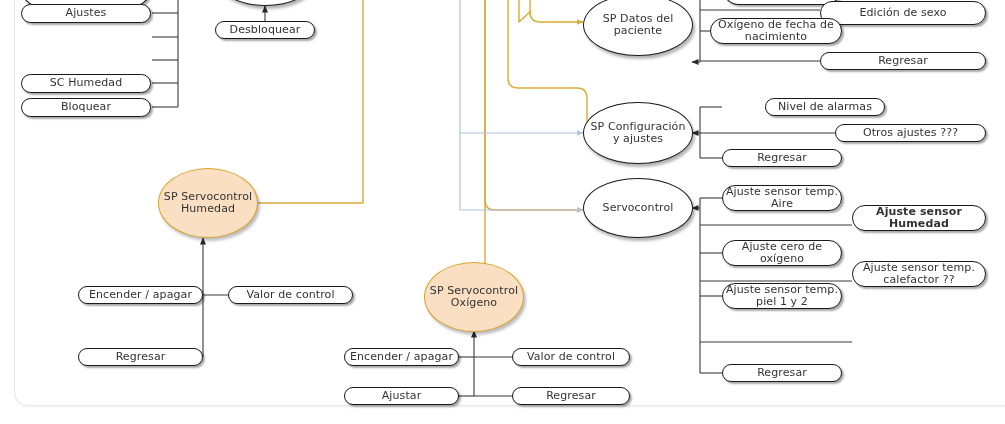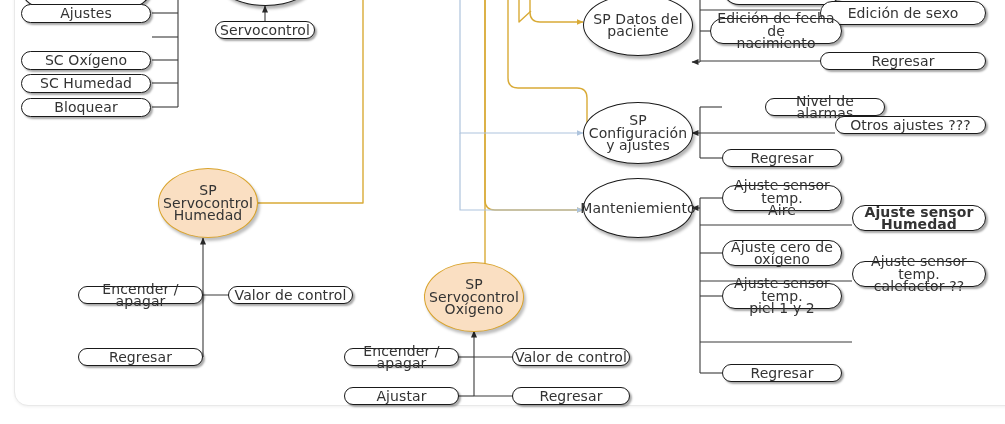--- a/index.html
+++ b/index.html
@@ -44,7 +44,7 @@
     justify-content: center;
     text-align: center;
     color: #333333;
-    font-size: 14px;
+    font-size: 11px;
     line-height: 12.5px;
     letter-spacing: 0.1px;
     white-space: pre-line;

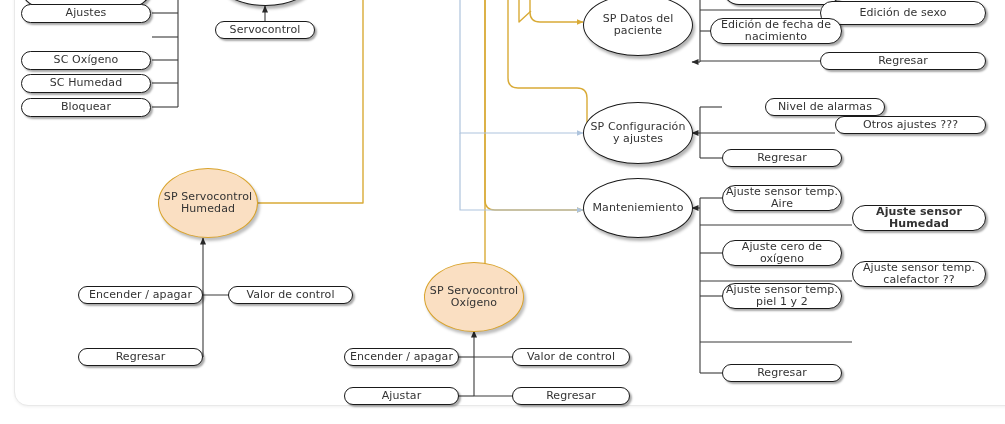--- a/index.html
+++ b/index.html
@@ -165,7 +165,7 @@
 
   <div class="node ellipse" style="left:219px; top:-42px; width:93px; height:48px;"></div>
 
-  <div class="node box" style="left:215px; top:21px; width:100px; height:18px;">Servocontrol</div>
+  <div class="node box" style="left:215px; top:21px; width:100px; height:18px;">Desbloquear</div>
 
   <div class="node ellipse" style="left:583px; top:-6px; width:110px; height:62px;">SP Datos del
 paciente</div>

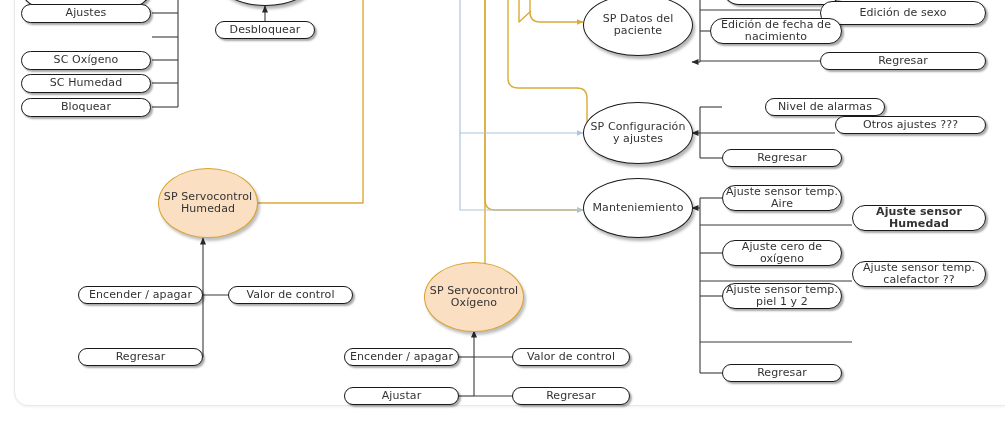--- a/index.html
+++ b/index.html
@@ -174,7 +174,7 @@
 
   <div class="node box" style="left:820px; top:1px; width:166px; height:24px;">Edición de sexo</div>
 
-  <div class="node box" style="left:710px; top:18px; width:132px; height:26px;">Edición de fecha de
+  <div class="node box" style="left:710px; top:18px; width:132px; height:26px;">Oxígeno de fecha de
 nacimiento</div>
 
   <div class="node box" style="left:820px; top:52px; width:166px; height:18px;">Regresar</div>

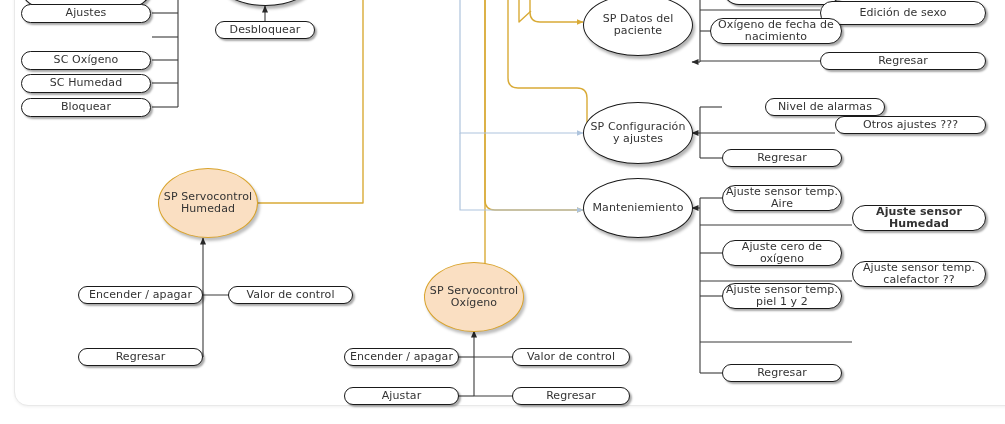--- a/index.html
+++ b/index.html
@@ -157,7 +157,6 @@
   <div class="node box" style="left:21px; top:4px; width:130px; height:19px;">Ajustes</div>
 
 
-  <div class="node box" style="left:21px; top:51px; width:130px; height:19px;">SC Oxígeno</div>
 
   <div class="node box" style="left:21px; top:98px; width:130px; height:19px;">Bloquear</div>
 

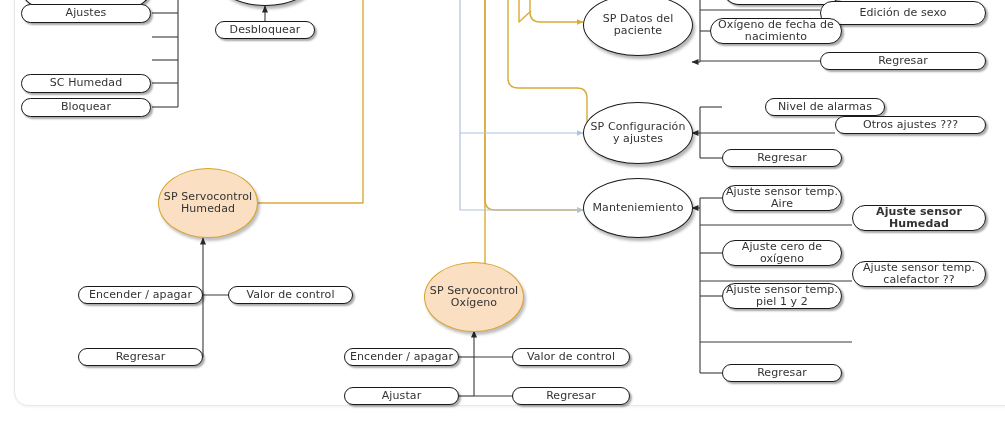--- a/index.html
+++ b/index.html
@@ -183,7 +183,7 @@
 
   <div class="node box" style="left:765px; top:98px; width:120px; height:18px;">Nivel de alarmas</div>
 
-  <div class="node box" style="left:835px; top:116px; width:151px; height:18px;">Otros ajustes ???</div>
+  <div class="node box" style="left:835px; top:124px; width:151px; height:18px;">Otros ajustes ???</div>
 
   <div class="node box" style="left:722px; top:149px; width:120px; height:18px;">Regresar</div>
 

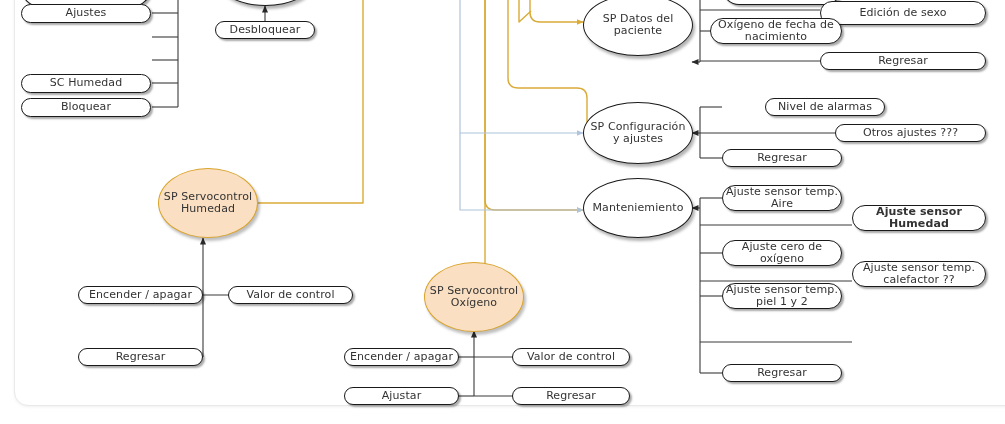--- a/index.html
+++ b/index.html
@@ -187,7 +187,7 @@
 
   <div class="node box" style="left:722px; top:149px; width:120px; height:18px;">Regresar</div>
 
-  <div class="node ellipse" style="left:583px; top:178px; width:110px; height:60px;">Manteniemiento</div>
+  <div class="node ellipse" style="left:583px; top:178px; width:110px; height:60px;">Servocontrol</div>
 
   <div class="node box" style="left:722px; top:185px; width:120px; height:26px;">Ajuste sensor temp.
 Aire</div>

